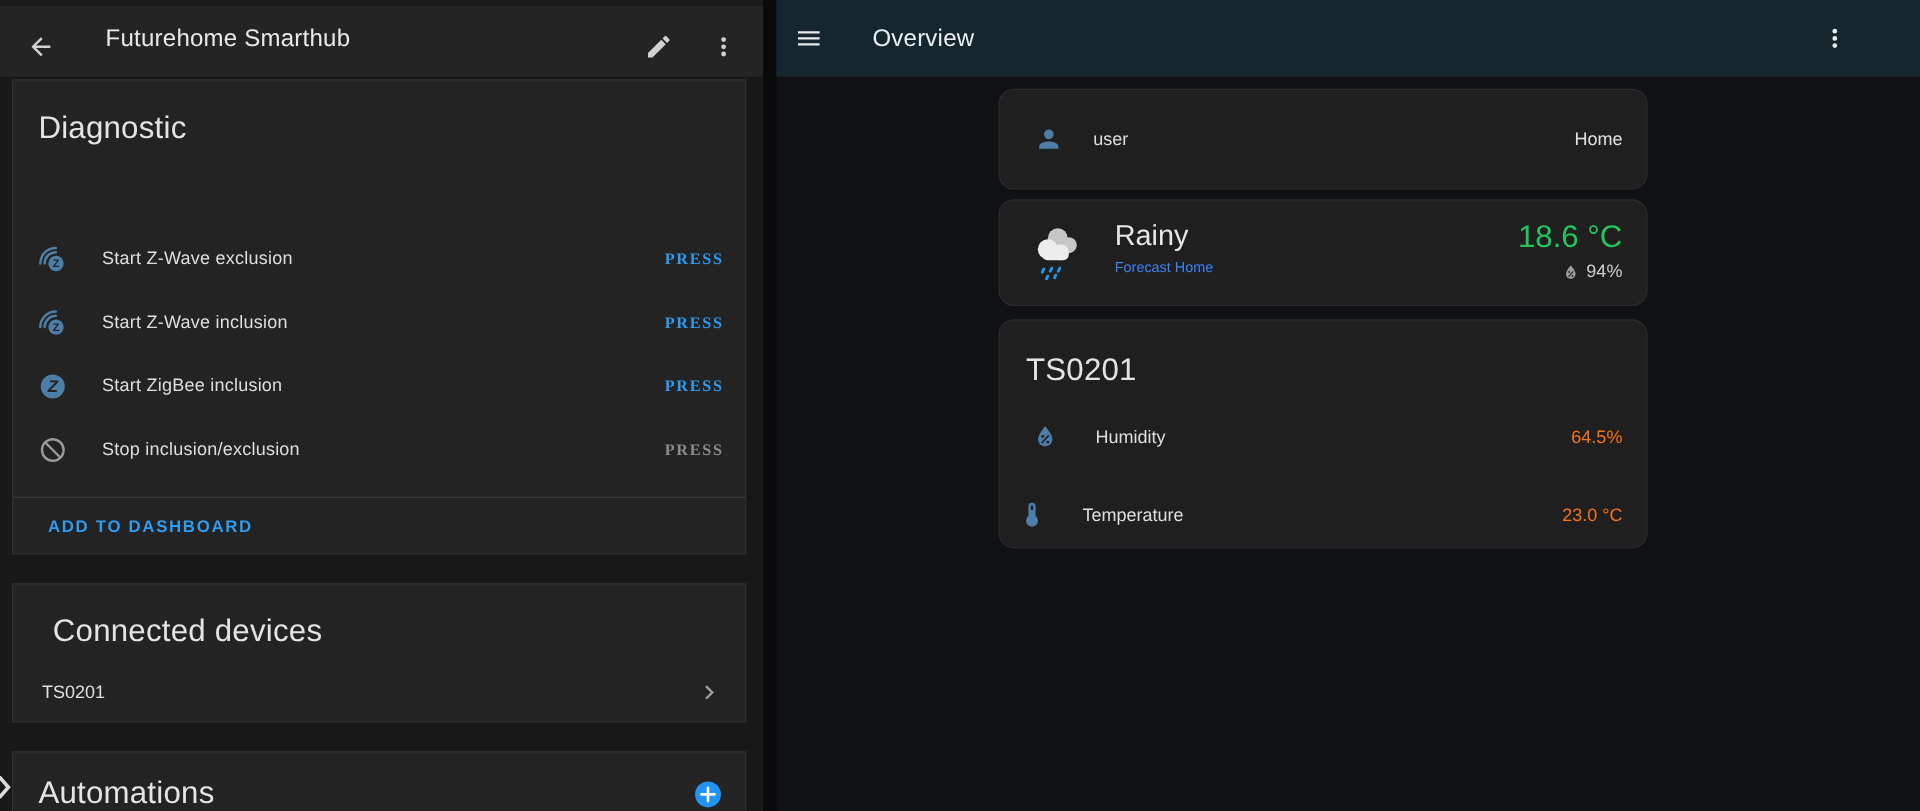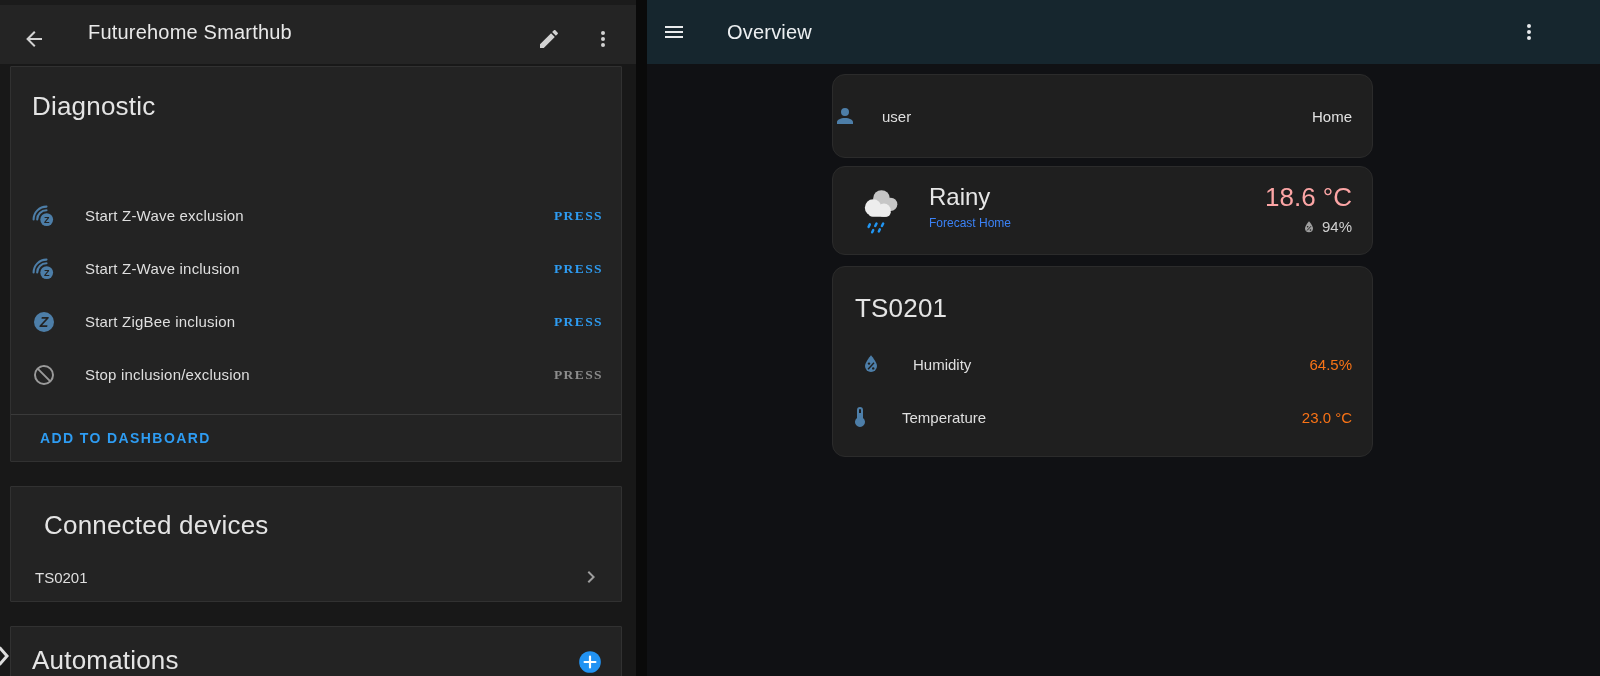--- a/index.html
+++ b/index.html
@@ -59,7 +59,7 @@
   .rcard{position:absolute;background:#1f1f1f;border:1px solid #2b2b2b;border-radius:13px;box-sizing:border-box;}
 
   #user-card{left:185px;top:74px;width:541px;height:84px;}
-  .user-row{display:flex;align-items:center;height:100%;padding-right:20px;box-sizing:border-box;}
+  .user-row{display:flex;align-items:center;height:100%;padding-left:29px;padding-right:20px;box-sizing:border-box;}
   .user-row .eicon{width:24px;height:24px;color:#4d7ea8;margin-right:25px;flex:none;}
   .user-row .ulabel{flex:1;font-size:15px;color:#dfdfdf;}
   .user-row .uvalue{font-size:15px;color:#e2e2e2;}

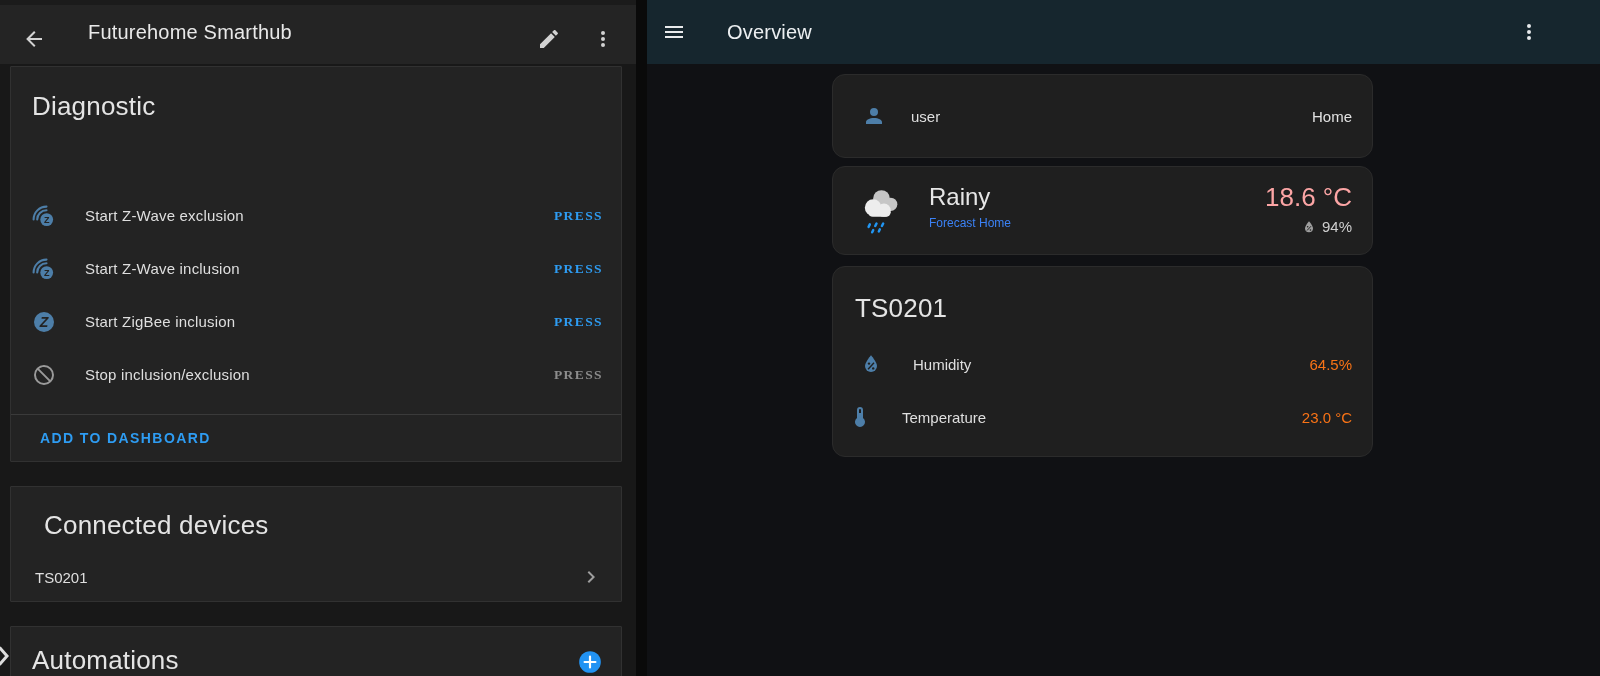--- a/index.html
+++ b/index.html
@@ -68,7 +68,7 @@
   .wicon{position:absolute;left:21px;top:17px;width:50px;height:54px;}
   .wcond{position:absolute;left:96px;top:16px;font-size:24px;color:#e6e6e6;}
   .wsub{position:absolute;left:96px;top:49px;font-size:12px;color:#3b82f6;}
-  .wtemp{position:absolute;right:20px;top:15px;font-size:26px;color:#fca5a5;}
+  .wtemp{position:absolute;right:20px;top:15px;font-size:26px;color:#22c55e;}
   .whum{position:absolute;right:20px;top:51px;display:flex;align-items:center;gap:5px;}
   .whum .hicon{width:16px;height:16px;color:#9e9e9e;}
   .whum .hval{font-size:15px;color:#cfcfcf;}

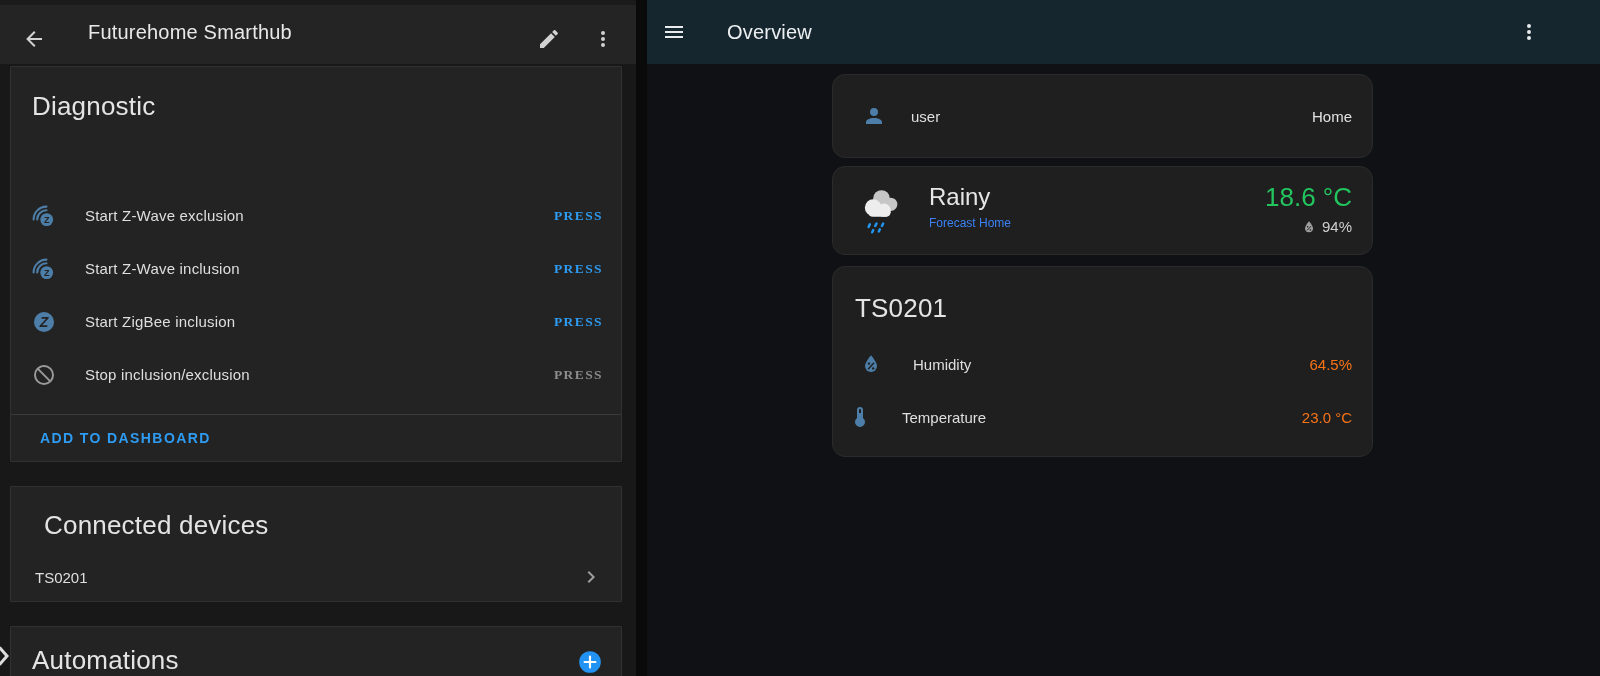--- a/index.html
+++ b/index.html
@@ -273,7 +273,7 @@
       <span class="svalue">64.5%</span>
     </div>
 
-    <div class="sensor-row" style="top:128px;padding-left:15px;">
+    <div class="sensor-row" style="top:140px;padding-left:15px;">
       <span class="eicon">
         <svg viewBox="0 0 24 24" width="24" height="24">
             <path fill="currentColor" d="M15,13V5A3,3 0 0,0 12,2A3,3 0 0,0 9,5V13A5,5 0 1,0 15,13M12,4A1,1 0 0,1 13,5V8H11V5A1,1 0 0,1 12,4Z"></path>

